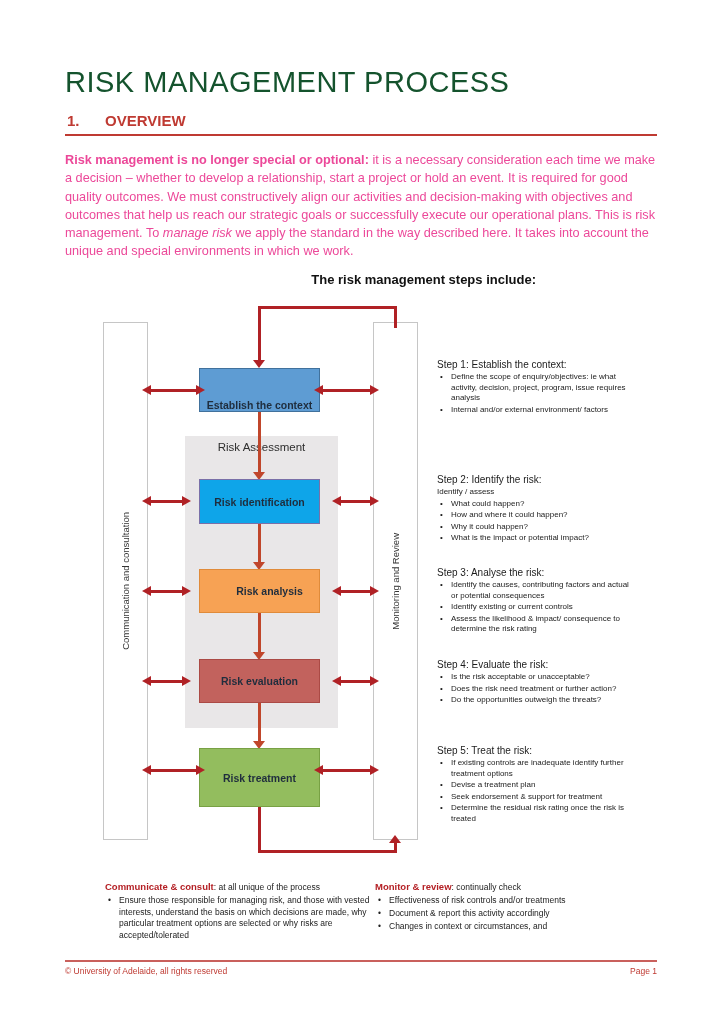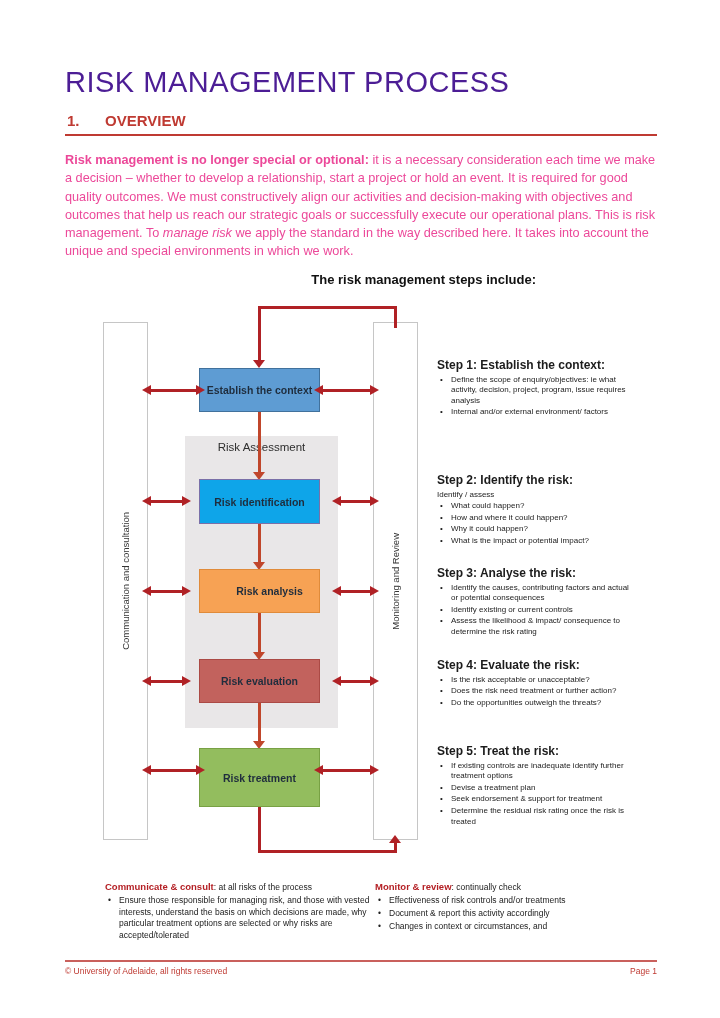--- a/index.html
+++ b/index.html
@@ -7,7 +7,7 @@
   body { font-family:"Liberation Sans", sans-serif; color:#1a1a1a; }
   .page { position:relative; width:720px; height:1018px; background:#fff; overflow:hidden; }
 
-  .title { position:absolute; left:65px; top:66px; font-size:29px; letter-spacing:.5px; color:#4c1d95; font-weight:400; }
+  .title { position:absolute; left:65px; top:66px; font-size:29px; letter-spacing:.5px; color:#14532d; font-weight:400; }
   .section-row { position:absolute; left:67px; top:112px; width:590px; color:#bf3a32; font-size:15px; font-weight:700; }
   .section-num { display:inline-block; width:38px; }
   .section-rule { position:absolute; left:65px; top:134px; width:592px; height:2px; background:#bf3a32; }

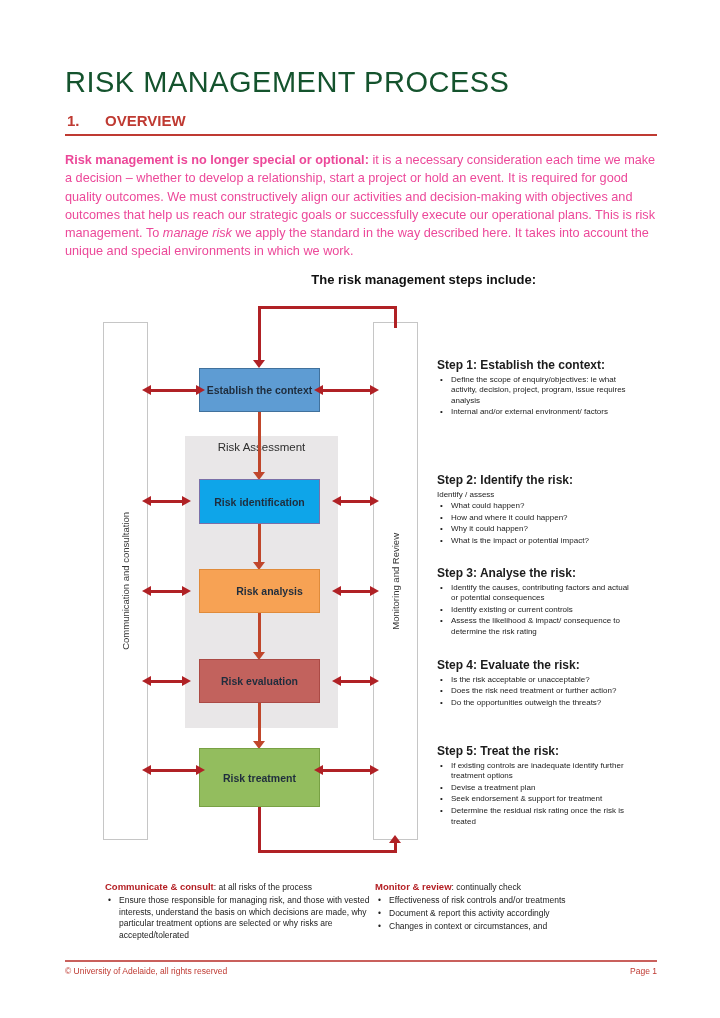--- a/index.html
+++ b/index.html
@@ -53,7 +53,7 @@
 
   
   .step { position:absolute; left:437px; width:198px; font-size:8px; line-height:1.32; color:#1c1c1c; }
-  .step h4 { font-size:12px; font-weight:700; margin-bottom:1px; }
+  .step h4 { font-size:10px; font-weight:400; margin-bottom:1px; }
   .step .intro-line { margin-bottom:1px; }
   .b { position:relative; padding-left:14px; margin:1px 0; }
   .b::before { content:"\2022"; position:absolute; left:3px; }

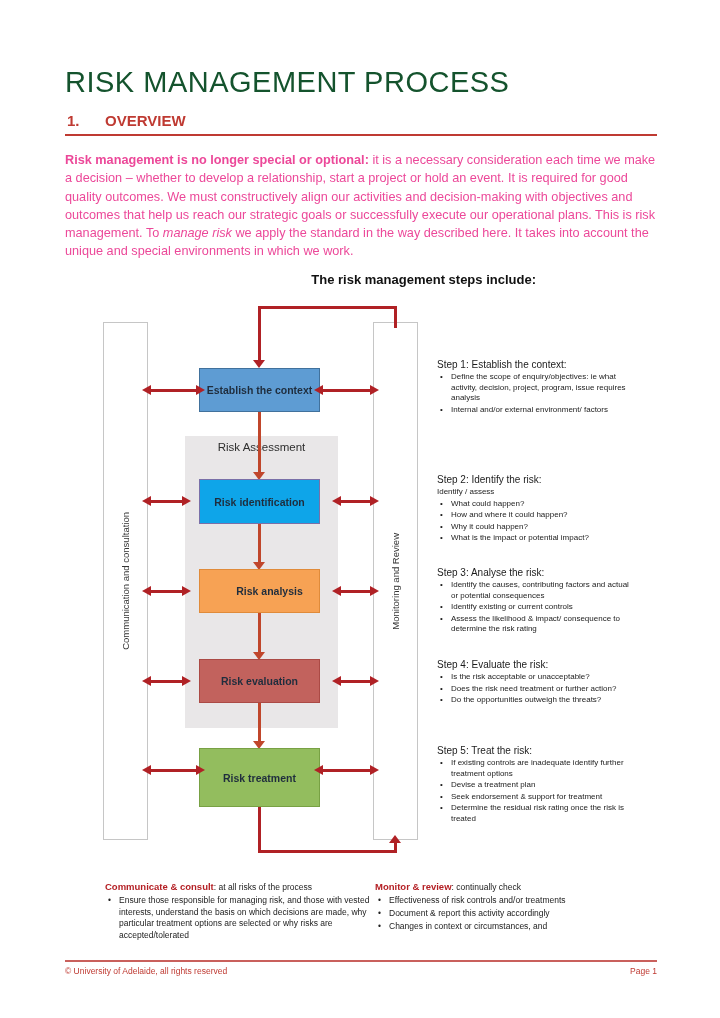--- a/index.html
+++ b/index.html
@@ -116,7 +116,7 @@
     <div class="vseg" style="left:394px; top:843px; height:8px;"></div>
     <div class="ahead-up" style="left:389px; top:835px;"></div>
 
-    <div class="fbox fbox-1" style="background: rgb(94, 156, 211); border-color: rgb(65, 113, 156);">
+    <div class="fbox fbox-1" style="background: rgb(94, 156, 211); border-color: rgb(65, 113, 156); align-items: flex-end;">
       <span>Establish the context</span>
     </div>
     <div class="fbox fbox-2" style="background: #0ea5e9; border-color: rgb(122, 112, 168);">

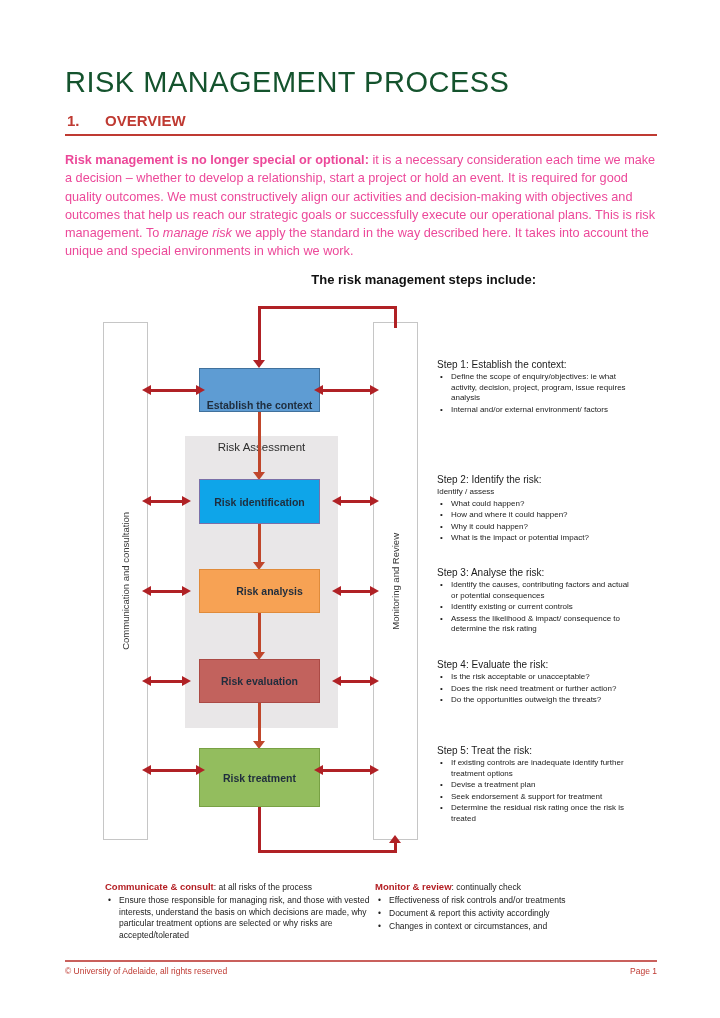--- a/index.html
+++ b/index.html
@@ -182,7 +182,7 @@
   </div>
 
   <div class="note note-left">
-    <span class="hd">Communicate &amp; consult</span><span>: at all risks of the process</span>
+    <span class="hd">Communicate &amp; consult</span><span>: at all unique of the process</span>
     <div class="b">Ensure those responsible for managing risk, and those with vested interests, understand the basis on which decisions are made, why particular treatment options are selected or why risks are accepted/tolerated</div>
   </div>
 

